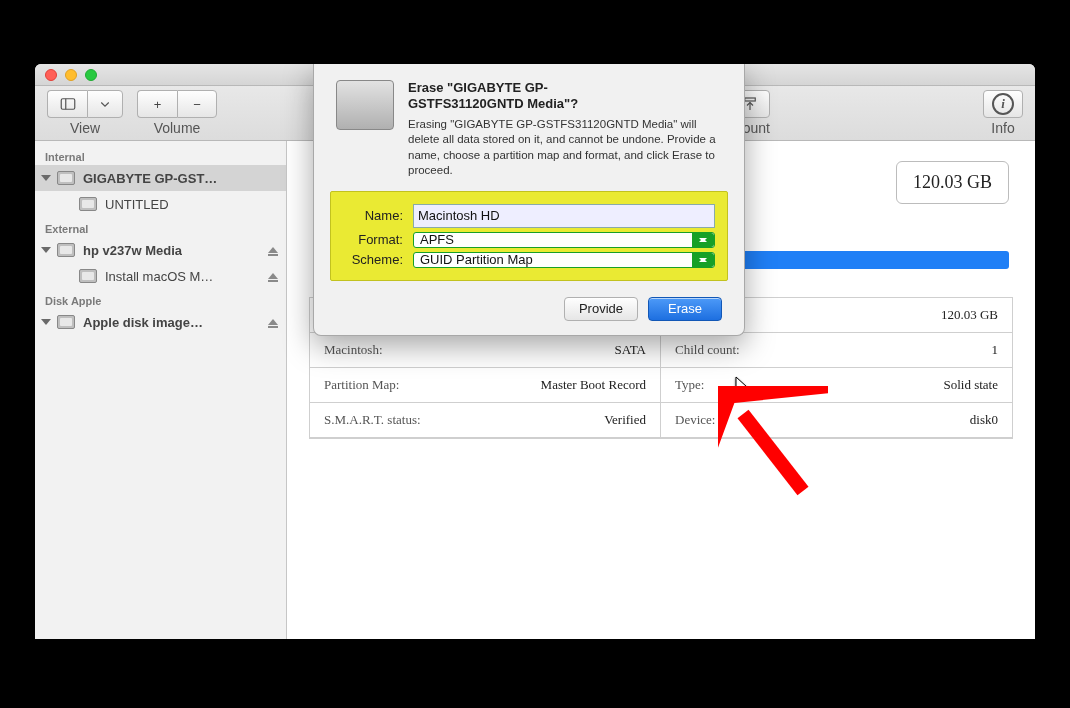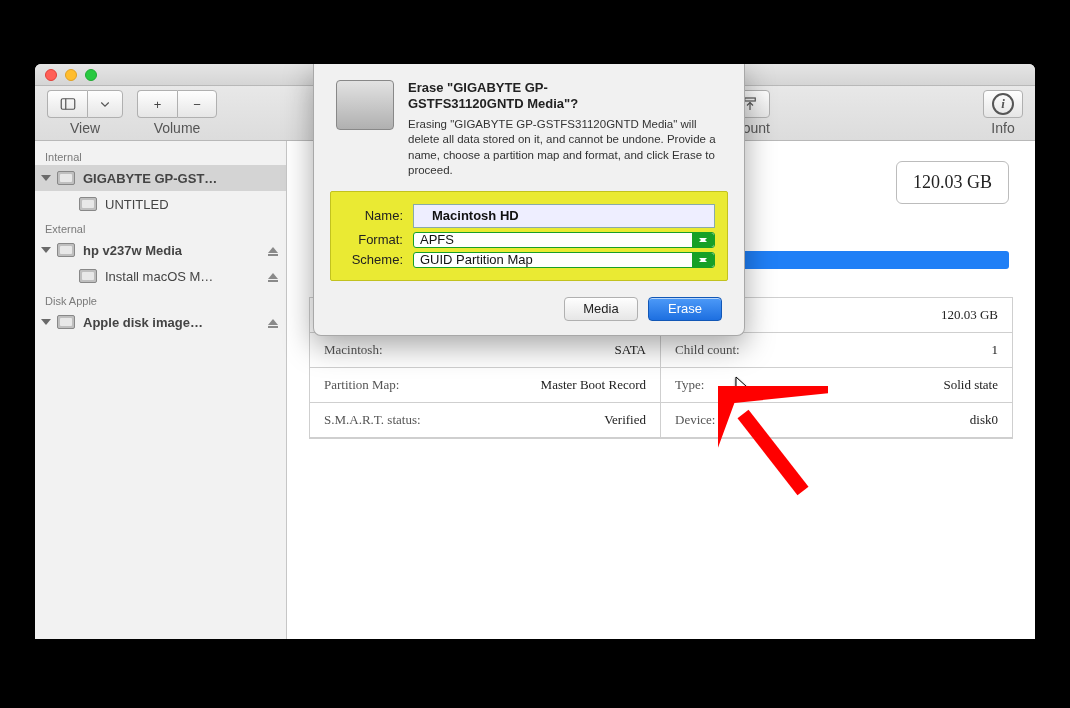--- a/index.html
+++ b/index.html
@@ -70,7 +70,7 @@
     font-size:13px;
     color:#333;
   }
-  .sec-header { font-size:11px; color:#7a7a7a; font-weight:400; padding:6px 10px 2px; }
+  .sec-header { font-size:11px; color:#7a7a7a; font-weight:700; padding:6px 10px 2px; }
   .sb-row { display:flex; align-items:center; height:26px; padding:0 8px 0 6px; gap:4px; }
   .sb-row.sel { background:#d4d4d4; }
   .sb-row.child { padding-left: 44px; }

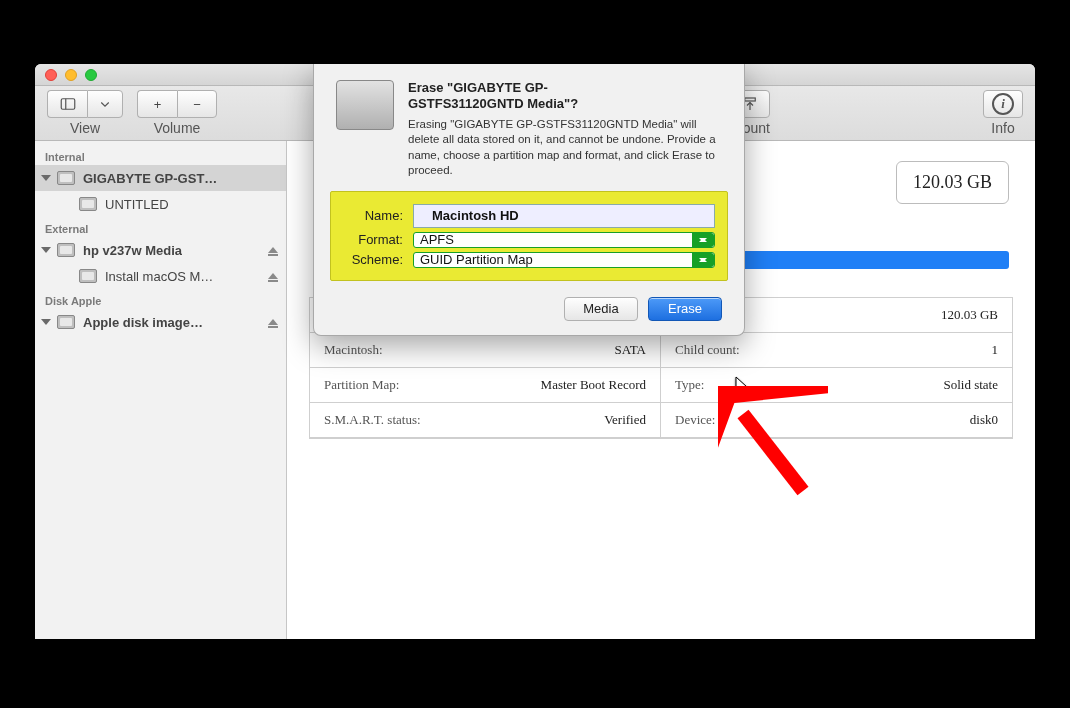--- a/index.html
+++ b/index.html
@@ -131,8 +131,8 @@
   .frow { display:flex; align-items:center; margin:4px 0;}
   .frow .flabel { width:70px; text-align:right; font-size:13px; color:#222; padding-right:10px;}
   .finput {
-    flex:1; height:24px; font-size:13px; padding:0 18px;
-    border:1px solid #8aa; background:#eef; color:#111;font-weight:bold;
+    flex:1; height:24px; font-size:13px; padding:0 4px;
+    border:1px solid #8aa; background:#eef; color:#111;
   }
   .fselect {
     flex:1; height:16px; font-size:13px; padding:0 6px;

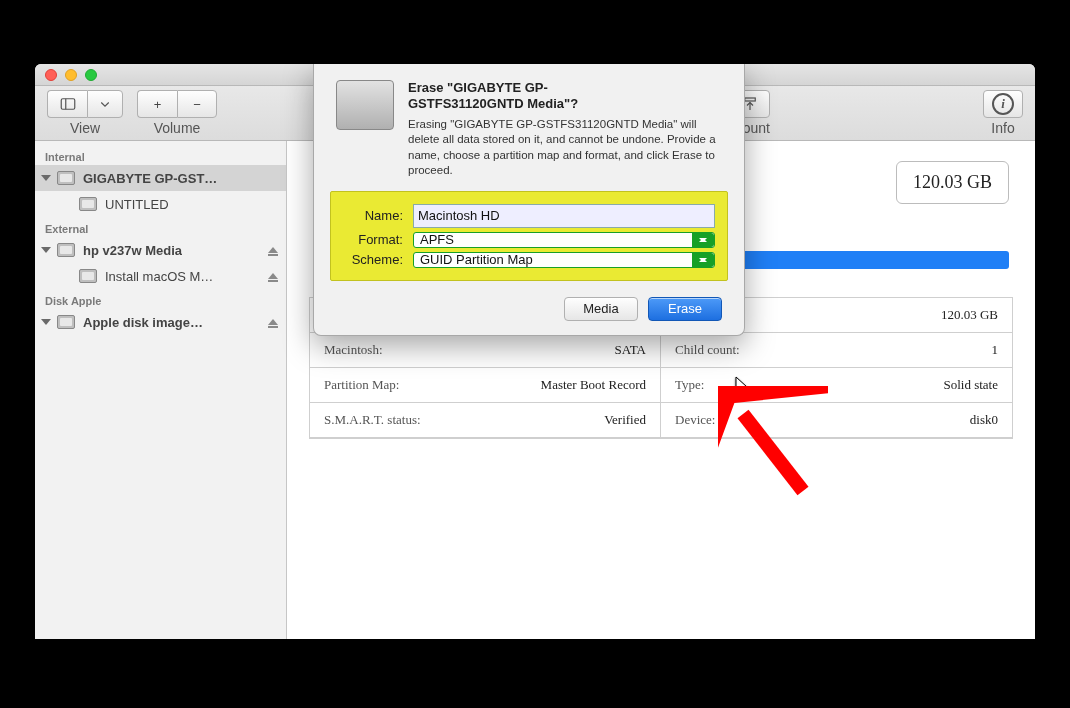--- a/index.html
+++ b/index.html
@@ -394,7 +394,7 @@
     </div>
 
     <div class="s-buttons">
-      <div class="mac-btn">Media</div>
+      <div class="mac-btn">Provide</div>
       <div class="mac-btn primary">Erase</div>
     </div>
   </div>

